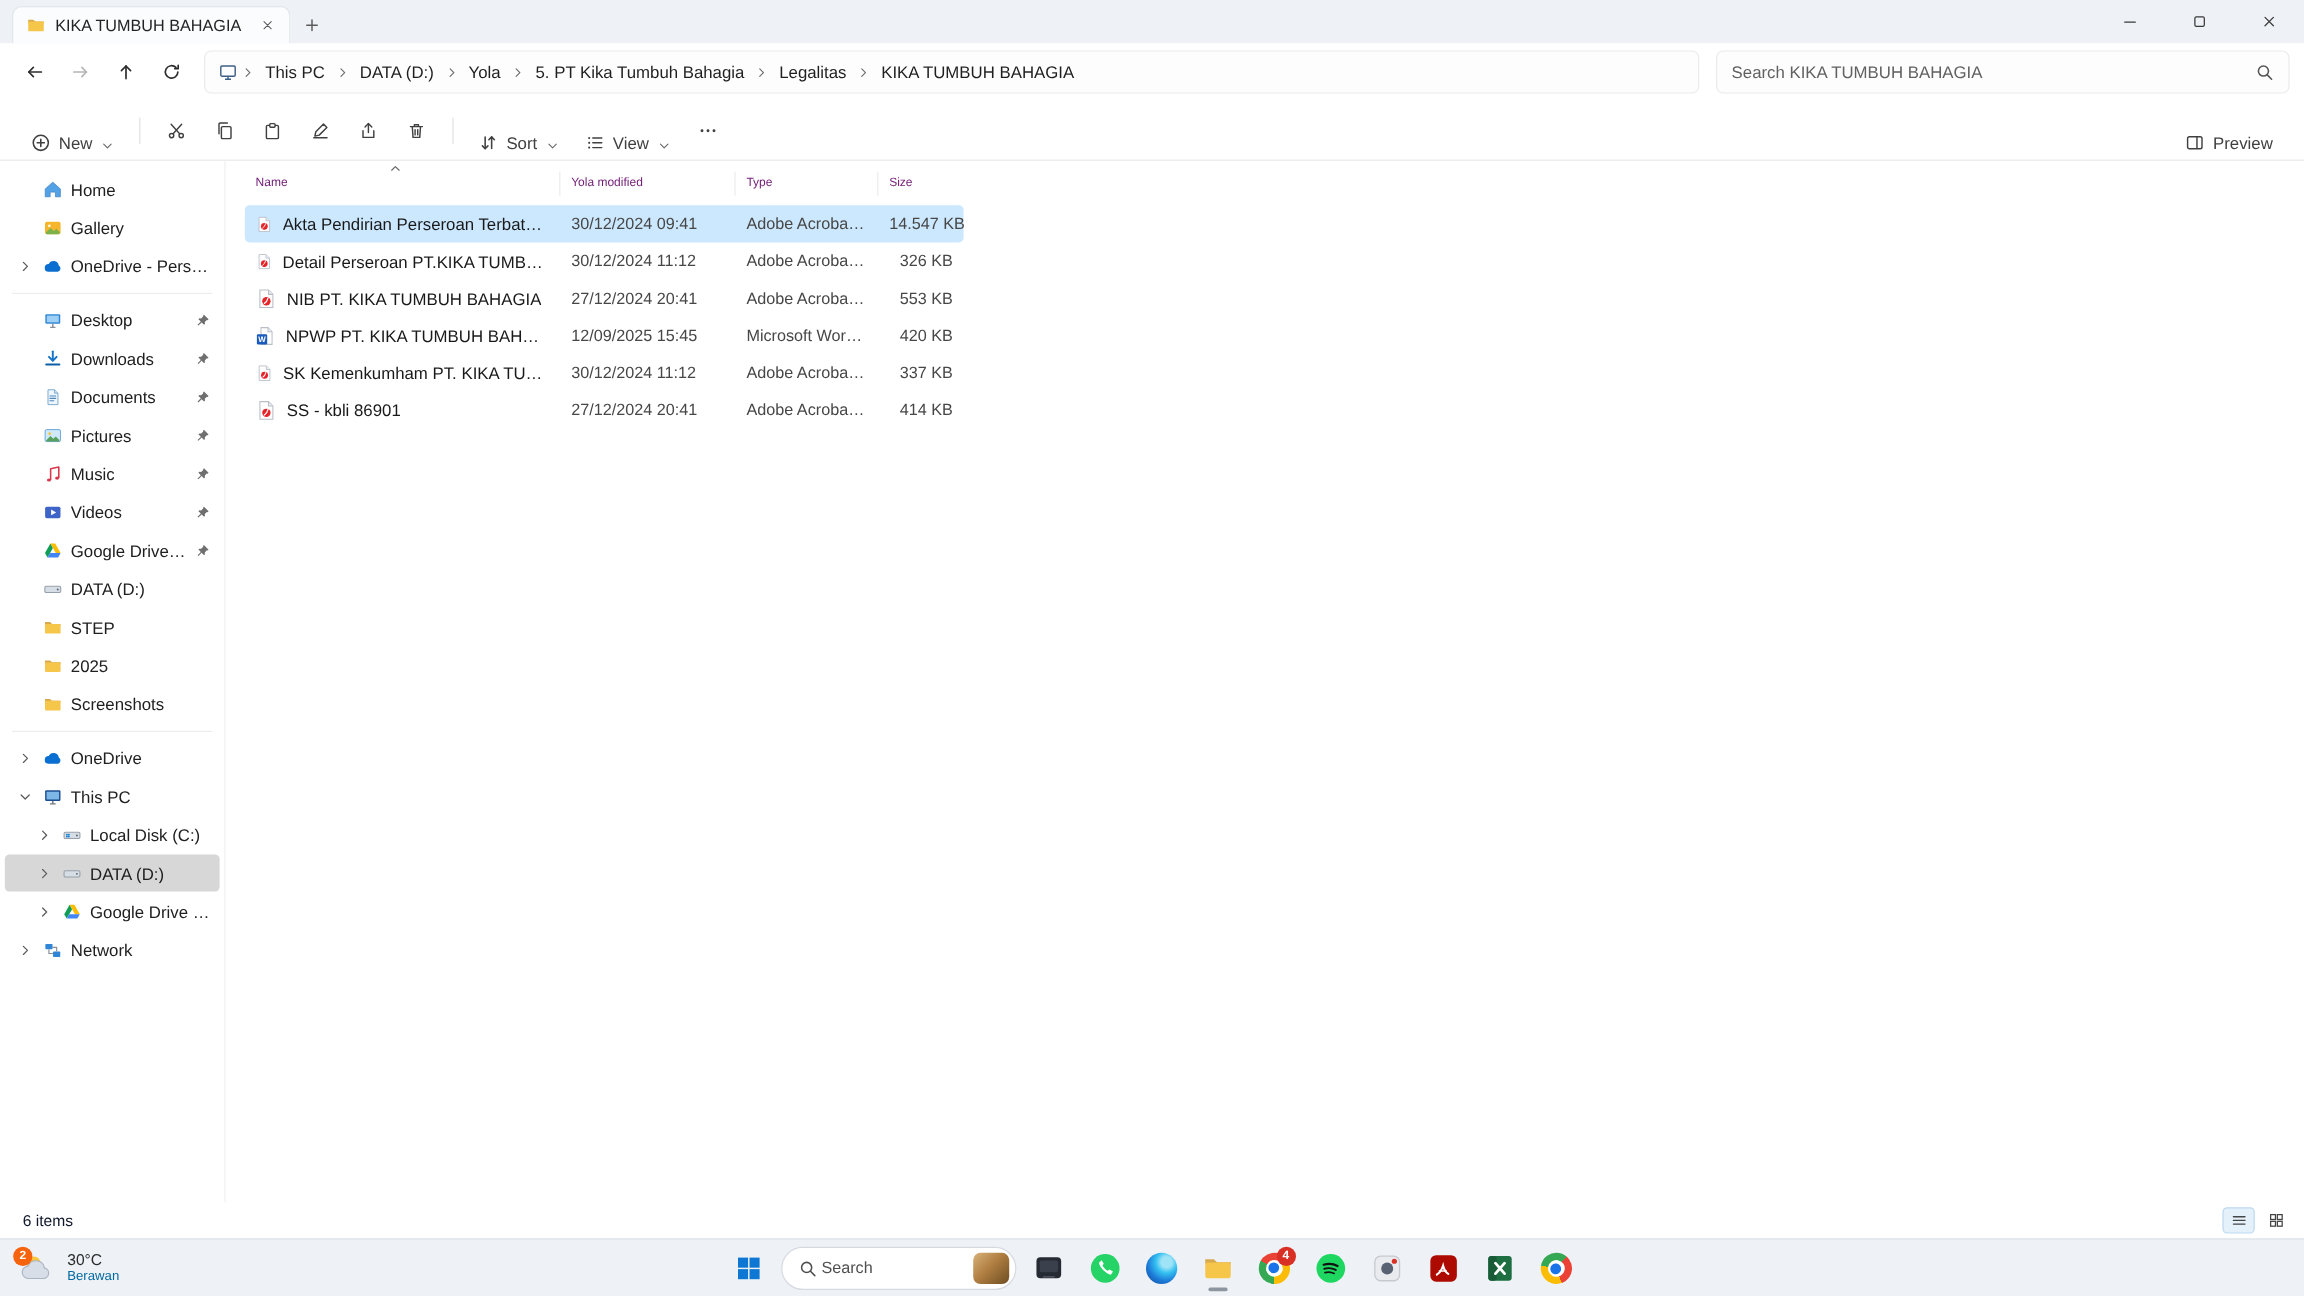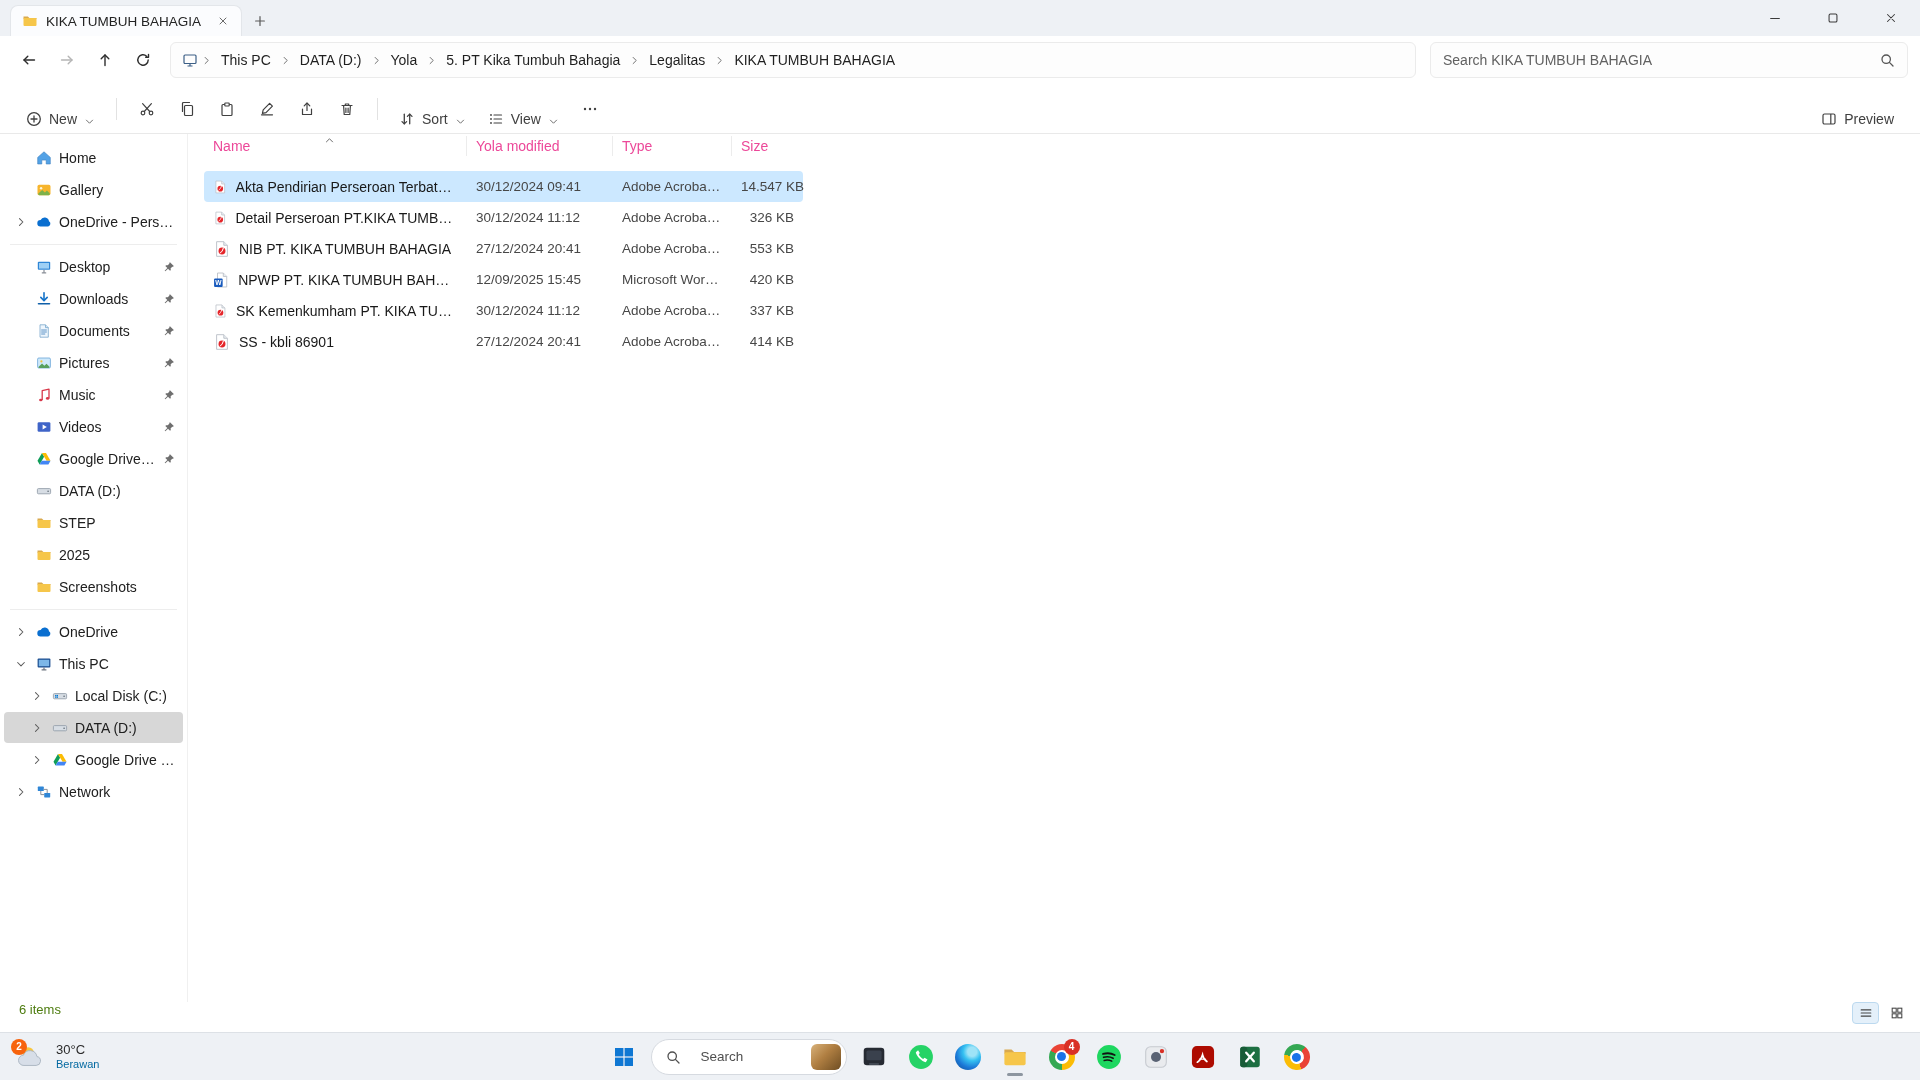--- a/index.html
+++ b/index.html
@@ -67,7 +67,7 @@
   .sgap .line{flex:1;height:1px;background:#ededed}
 
   .main{flex:1;min-width:0;display:flex;flex-direction:column;padding:2px 0 0 16px;position:relative}
-  .cols{display:flex;align-items:flex-start;height:34px;position:relative;color:#ec4899;font-size:14px;flex:0 0 auto}
+  .cols{display:flex;align-items:center;height:34px;position:relative;color:#701a75;font-size:10px;flex:0 0 auto}
   .col{height:20px;line-height:20px;border-right:1px solid #ececec;padding:0 9px}
   .col.cn{width:263px}.col.cdm{width:146px}.col.ct{width:119px}.col.cs{width:71px;border-right:none}
   .sortcaret{position:absolute;top:-1px;left:120px;color:#666}

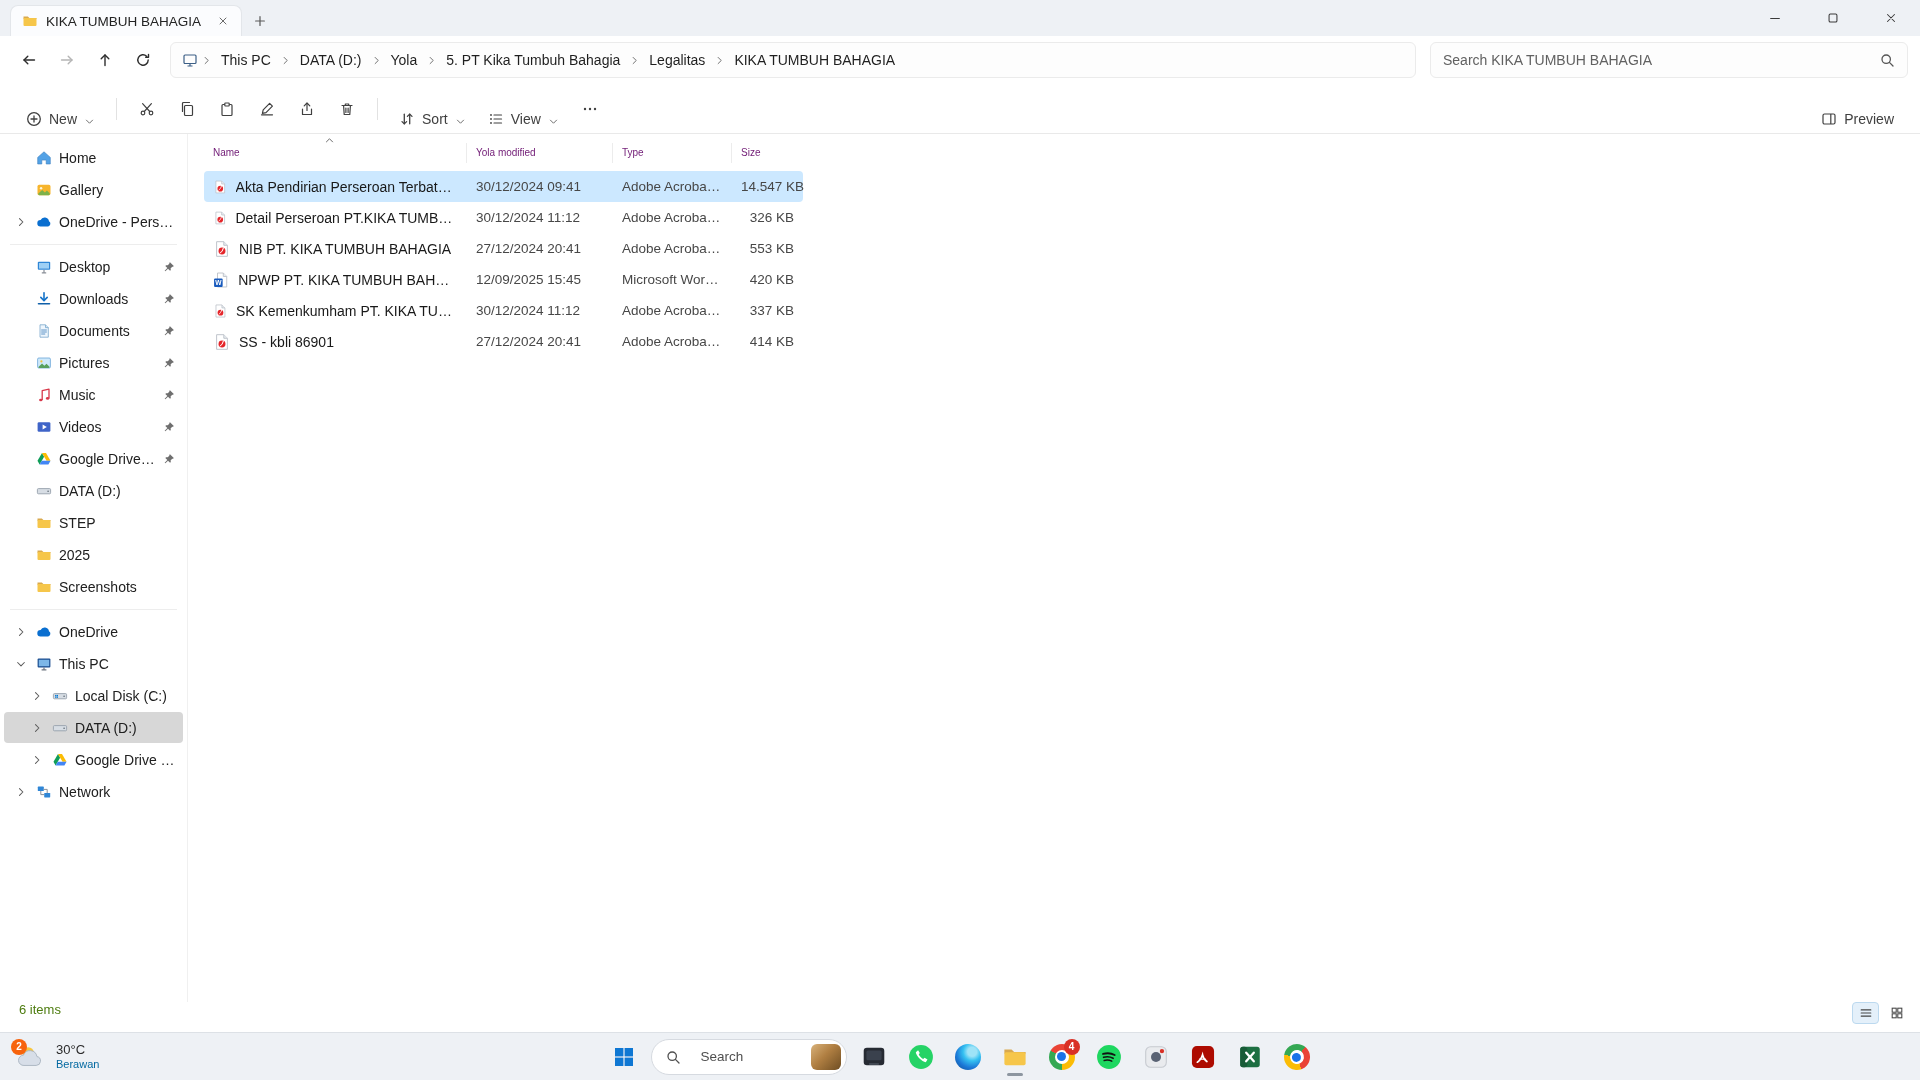--- a/index.html
+++ b/index.html
@@ -81,7 +81,7 @@
   .c-size{width:71px;padding:0 9px;color:#474747;font-size:13.5px;text-align:right;white-space:nowrap}
 
   
-  .statusbar{height:30px;display:flex;align-items:flex-start;padding:0 10px 0 19px;color:#4d7c0f;font-size:13px;flex:0 0 auto}
+  .statusbar{height:30px;display:flex;align-items:center;padding:0 10px 0 19px;color:#0f172a;font-size:13px;flex:0 0 auto}
   .vts{margin-left:auto;display:flex;gap:4px}
   .vt{width:27px;height:22px;border-radius:4px;display:grid;place-items:center;color:#444;border:1px solid transparent}
   .vt.active{background:#e4f0fa;border-color:#bcd9ef}

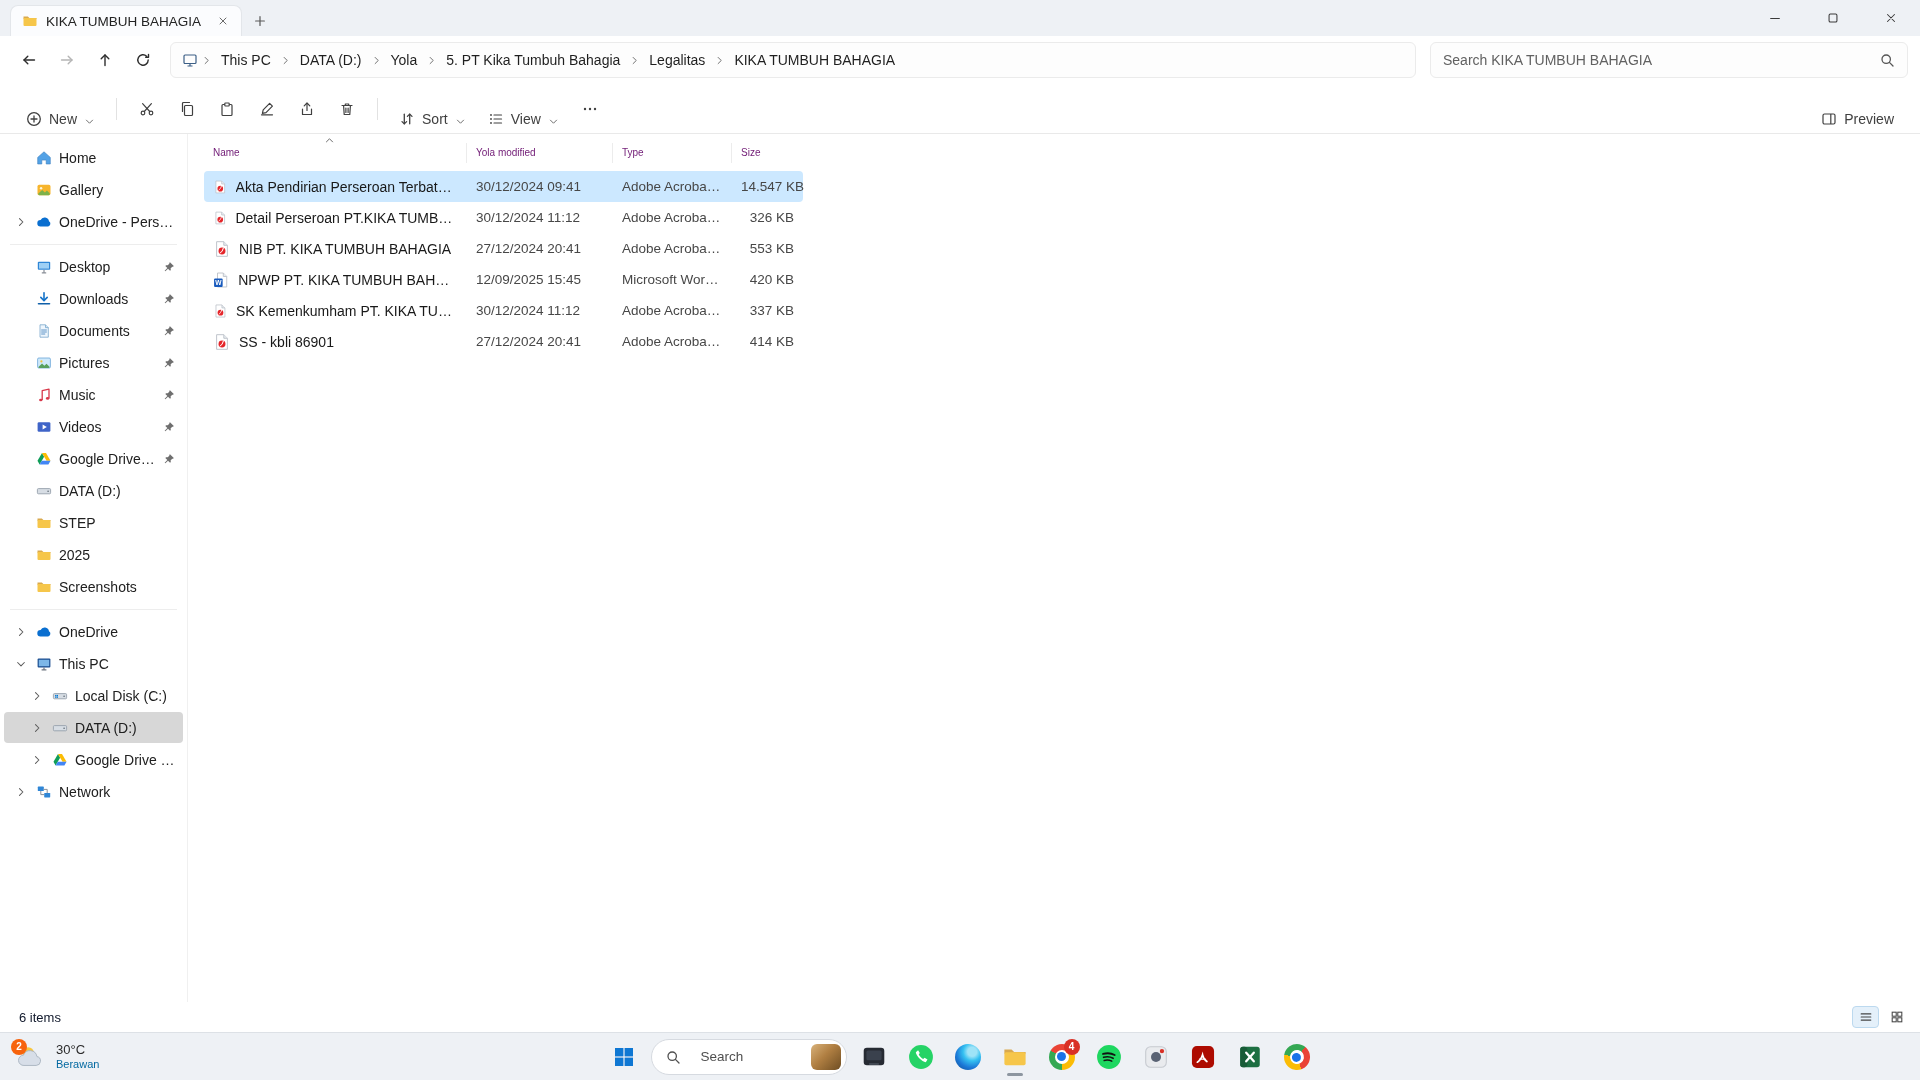--- a/index.html
+++ b/index.html
@@ -102,7 +102,7 @@
   .badge{position:absolute;top:2px;right:2px;min-width:16px;height:16px;border-radius:8px;background:#d93025;color:#fff;
          font-size:10px;font-weight:bold;display:grid;place-items:center;padding:0 3px;z-index:3}
   .tbsearch{width:196px;height:36px;background:#fff;border:1px solid #d6dae0;border-radius:19px;
-            display:flex;align-items:center;gap:20px;padding:0 5px 0 13px}
+            display:flex;align-items:center;gap:4px;padding:0 5px 0 13px}
   .tbsearch input{flex:1;border:0;outline:0;background:transparent;font:inherit;font-size:13.5px;color:#333;min-width:0}
   .tbsearch input::placeholder{color:#4f4f4f}
   .tbsearch .mag{color:#4f4f4f}

